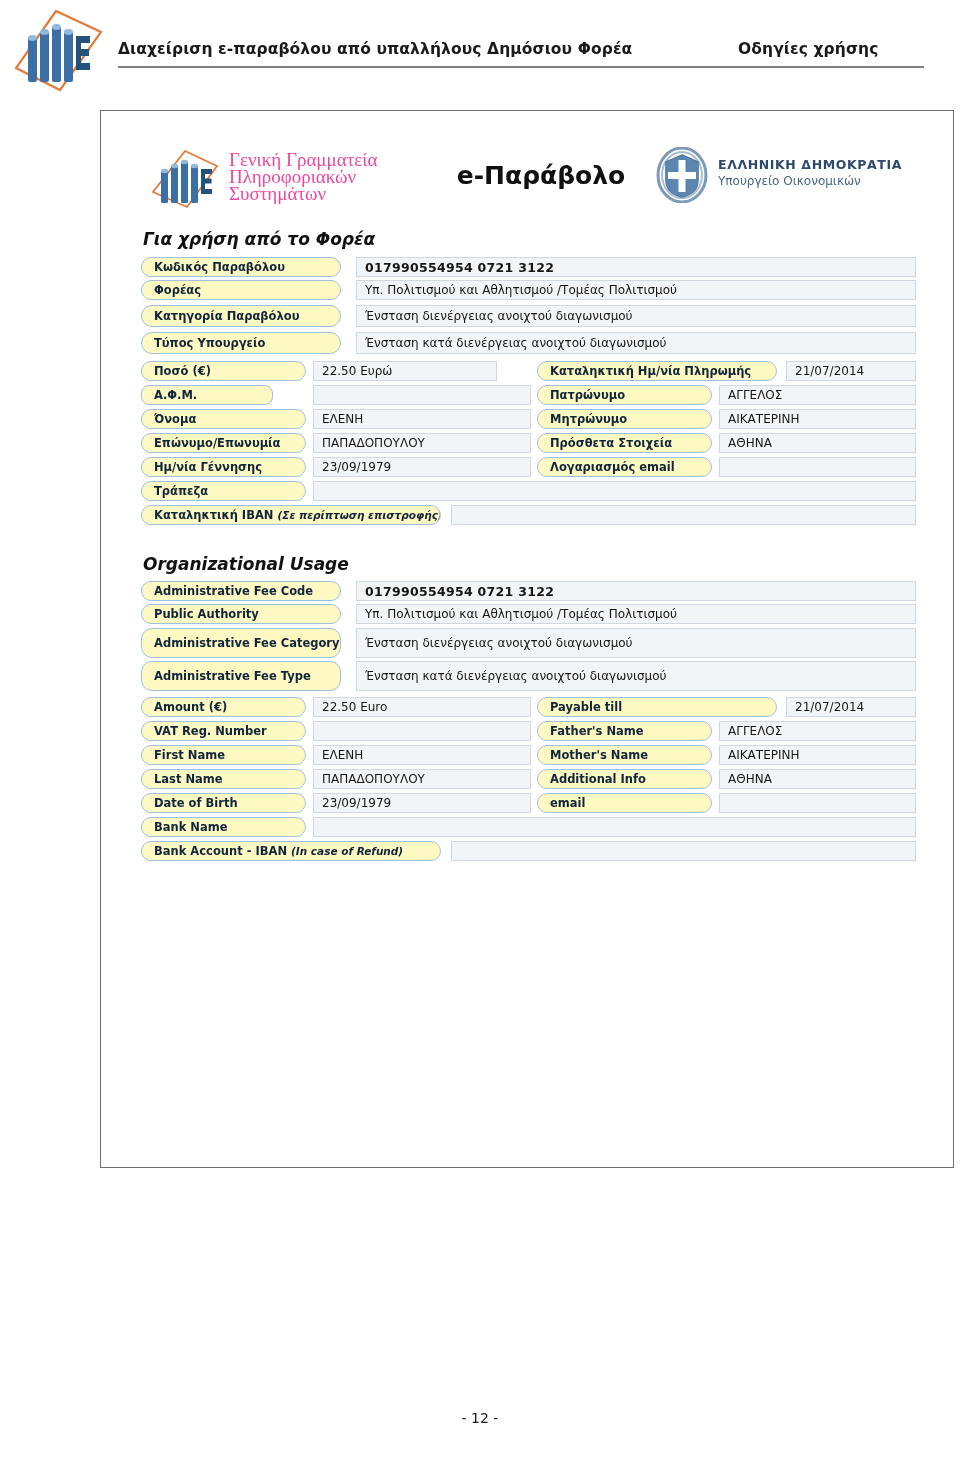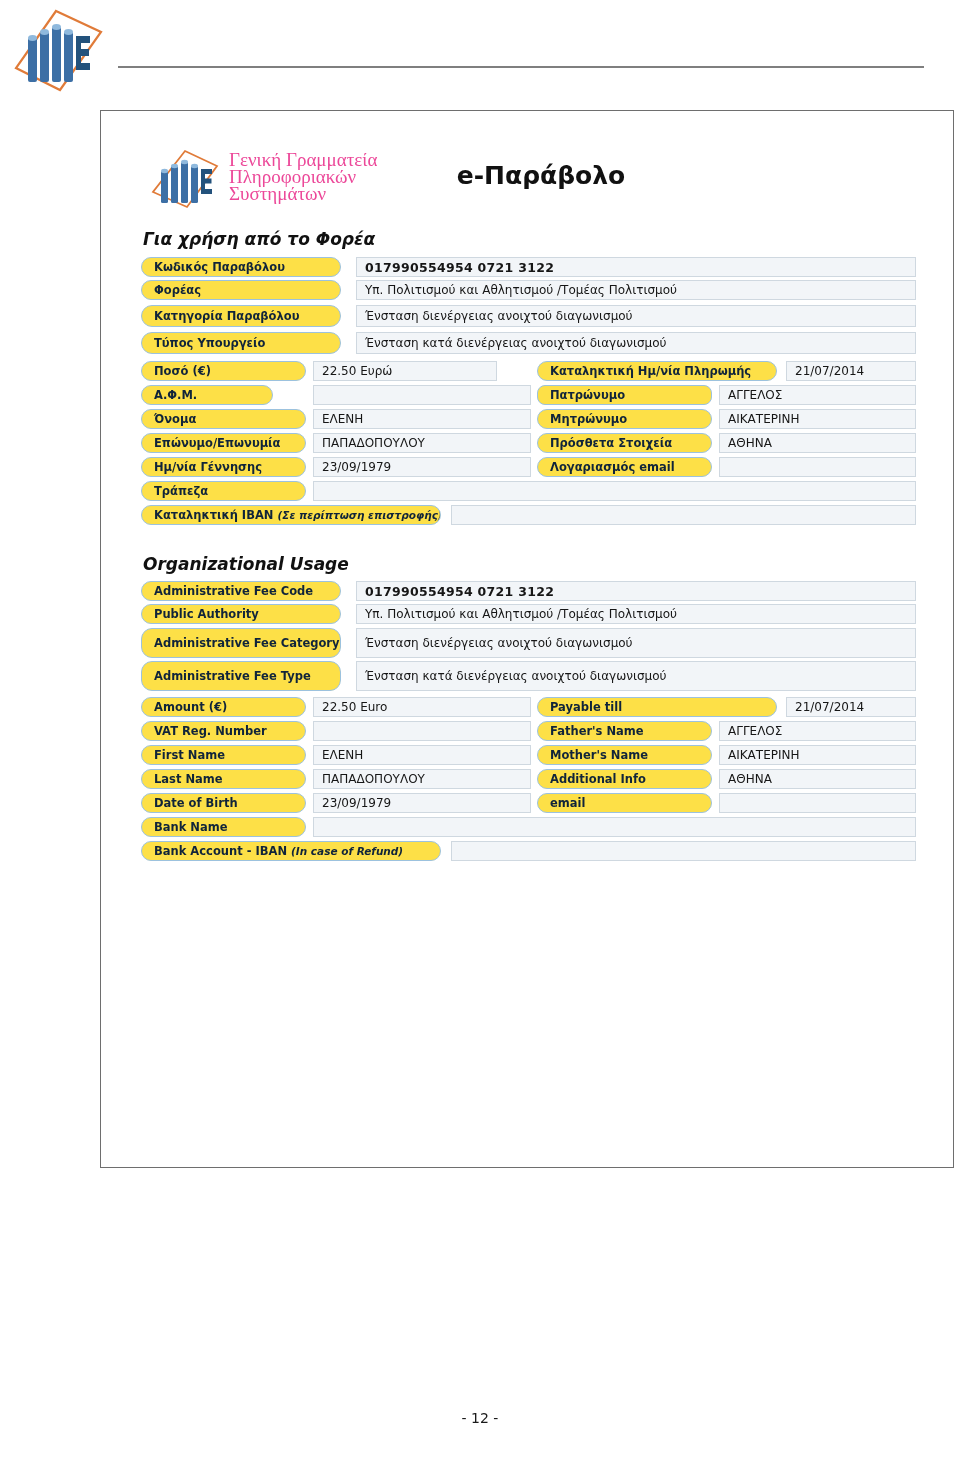--- a/index.html
+++ b/index.html
@@ -212,6 +212,10 @@
     <path d="M64 28 h14 v7 h-9 v6 h8 v7 h-8 v7 h9 v7 h-14 z" fill="#23527c"></path>
   </svg>
 
+  <div id="header-title-row">
+    <span id="header-doc-title" class="hdr-text">Διαχείριση ε-παραβόλου από υπαλλήλους Δημόσιου Φορέα</span>
+    <span id="header-doc-subtitle" class="hdr-text">Οδηγίες χρήσης</span>
+  </div>
   <div id="header-rule"></div>
 </div>
 

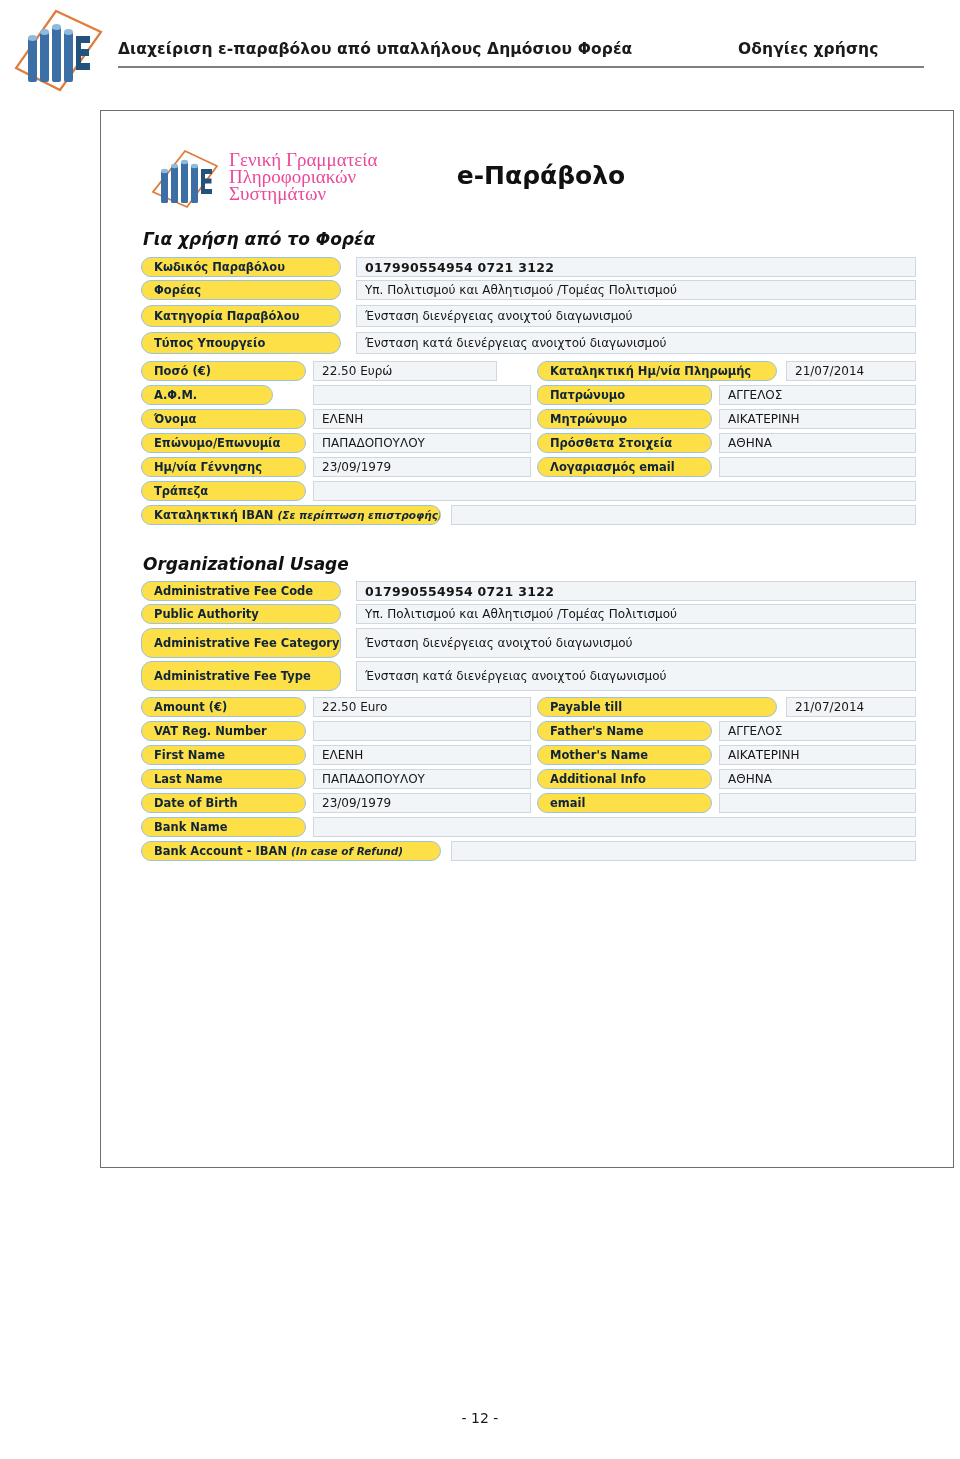--- a/index.html
+++ b/index.html
@@ -251,6 +251,20 @@
 
       <div id="eparavolo-wordmark">e-Παράβολο</div>
 
+      <div id="hellenic-block">
+        <svg id="hellenic-emblem" viewBox="0 0 52 56">
+          <ellipse cx="26" cy="28" rx="24" ry="27" fill="none" stroke="#7f9ab8" stroke-width="3"></ellipse>
+          <ellipse cx="26" cy="28" rx="20" ry="23" fill="none" stroke="#a9bfd6" stroke-width="2"></ellipse>
+          <path d="M26 8 L42 15 L42 33 Q42 46 26 50 Q10 46 10 33 L10 15 Z" fill="#ffffff" stroke="#4a6f96" stroke-width="1.6"></path>
+          <path d="M26 8 L42 15 L42 33 Q42 46 26 50 Q10 46 10 33 L10 15 Z" fill="#5d86ae"></path>
+          <rect x="22.5" y="13" width="7" height="32" fill="#ffffff"></rect>
+          <rect x="12" y="25" width="28" height="7" fill="#ffffff"></rect>
+        </svg>
+        <div id="hellenic-lines">
+          <div id="hellenic-title">ΕΛΛΗΝΙΚΗ ΔΗΜΟΚΡΑΤΙΑ</div>
+          <div id="hellenic-sub">Υπουργείο Οικονομικών</div>
+        </div>
+      </div>
     </div>
 
     <div id="gr-section-title" class="section-title">Για χρήση από το Φορέα</div>

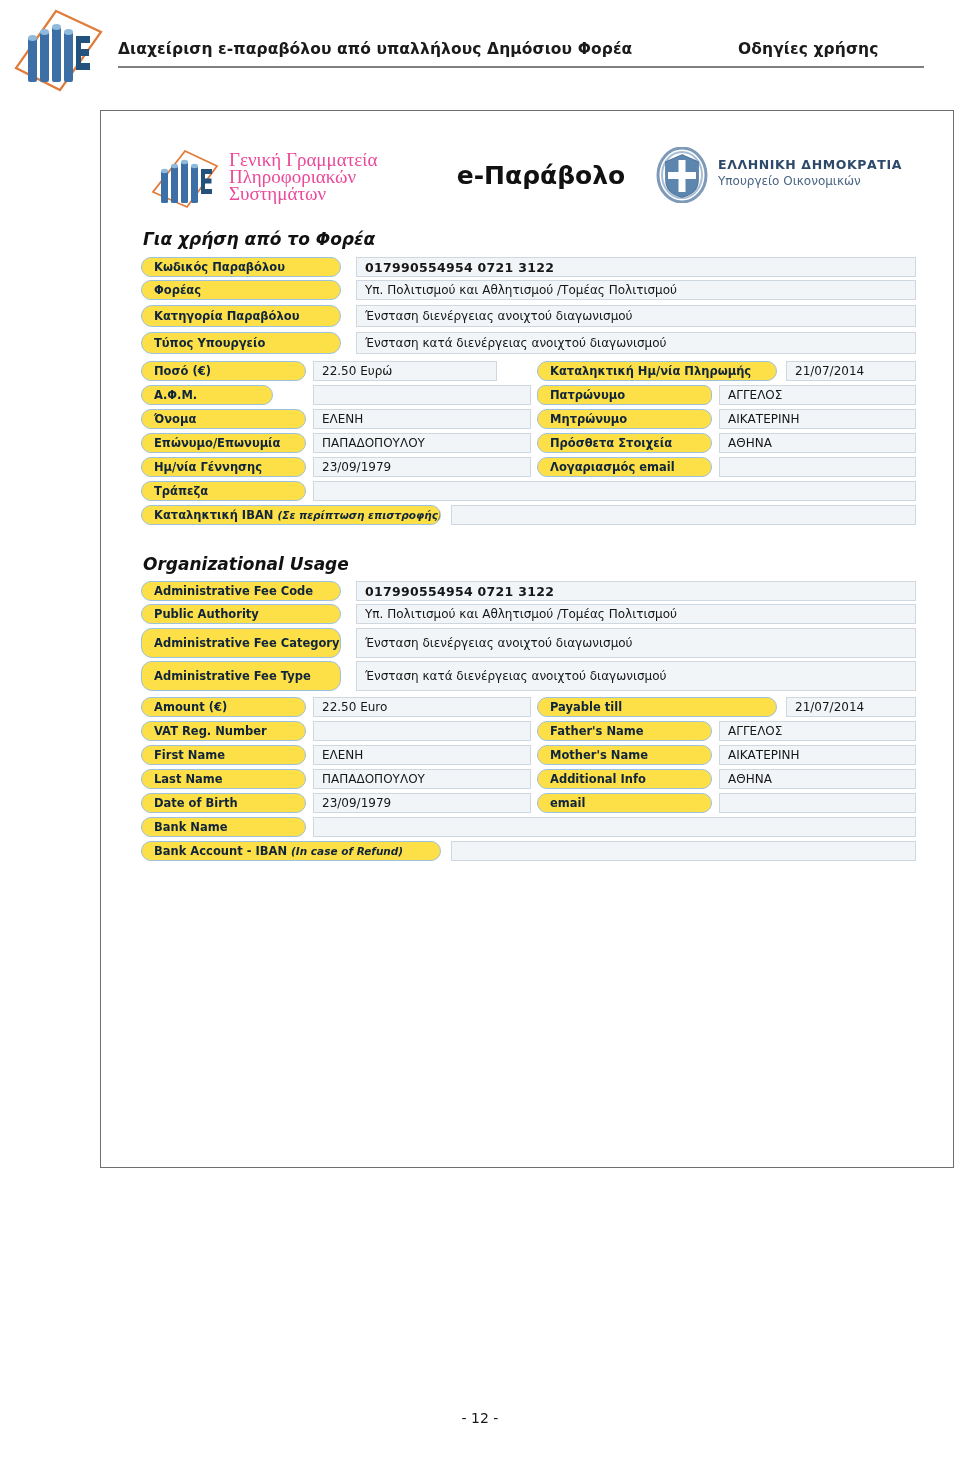--- a/index.html
+++ b/index.html
@@ -140,7 +140,7 @@
   .pill {
     position: absolute;
     box-sizing: border-box;
-    background: #fde047;
+    background: #fef9c3;
     border: 1px solid #9cc2de;
     border-radius: 11px;
     color: #10243a;

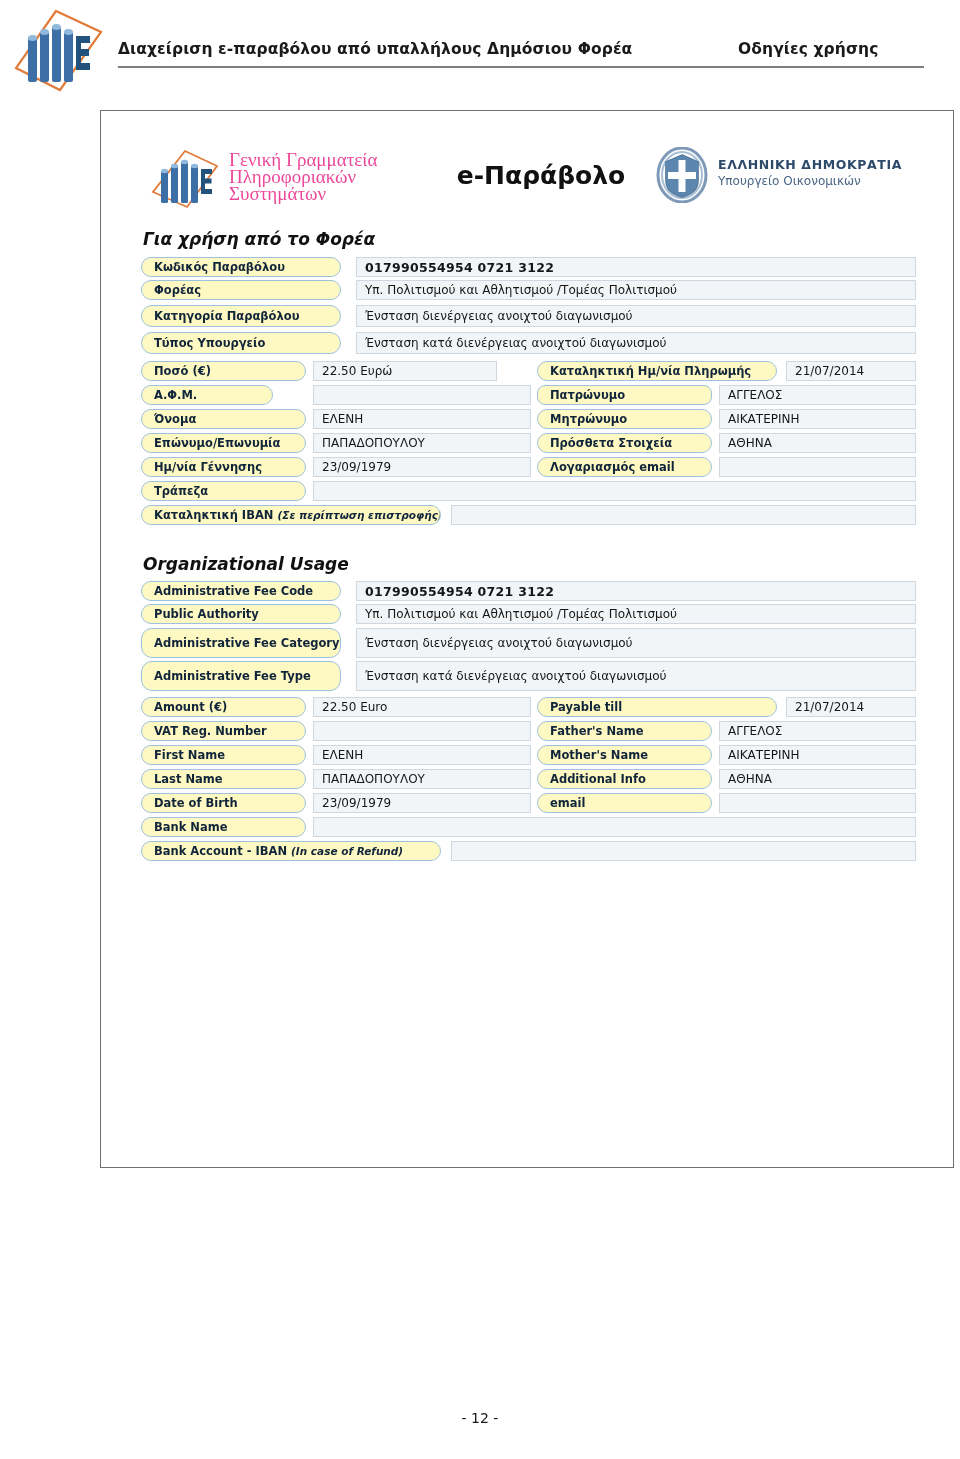--- a/index.html
+++ b/index.html
@@ -299,7 +299,7 @@
       </div>
 
       <div class="frow" style="top:128px;">
-        <div class="pill h20" style="left:0; top:0; width:132px;">Α.Φ.Μ.</div>
+        <div class="pill h20" style="left:0; top:0; width:132px;border-radius:8px;">Α.Φ.Μ.</div>
         <div class="vbox h20" style="left:172px; top:0; width:218px;"></div>
         <div class="pill h20" style="left:396px; top:0; width:175px;border-radius:8px;">Πατρώνυμο</div>
         <div class="vbox h20" style="left:578px; top:0; width:197px;">ΑΓΓΕΛΟΣ</div>

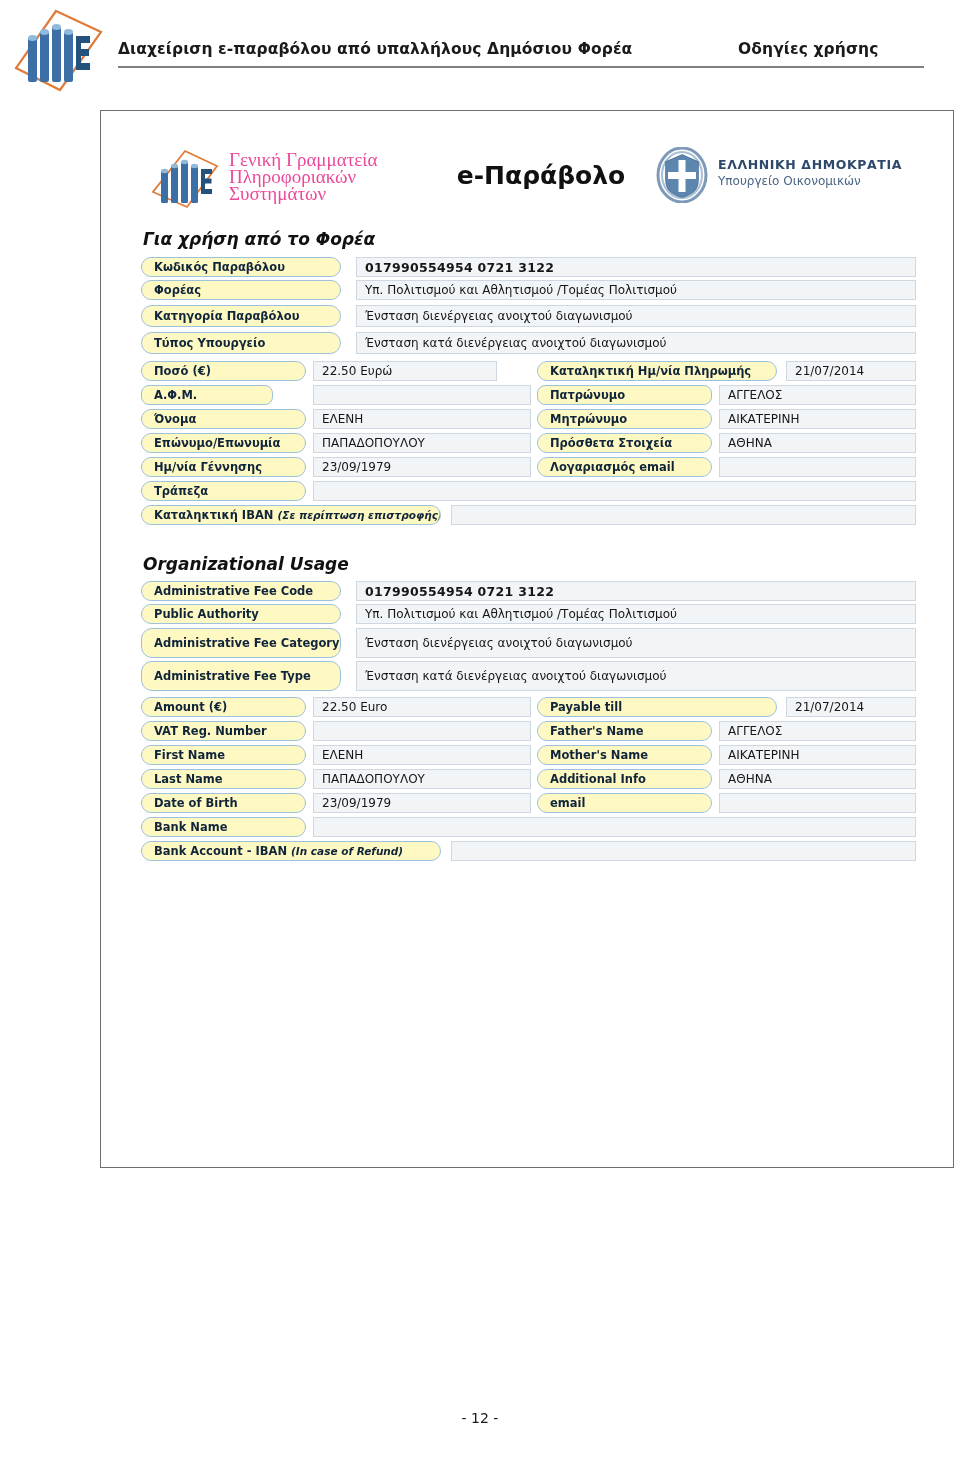--- a/index.html
+++ b/index.html
@@ -301,7 +301,7 @@
       <div class="frow" style="top:128px;">
         <div class="pill h20" style="left:0; top:0; width:132px;border-radius:8px;">Α.Φ.Μ.</div>
         <div class="vbox h20" style="left:172px; top:0; width:218px;"></div>
-        <div class="pill h20" style="left:396px; top:0; width:175px;border-radius:8px;">Πατρώνυμο</div>
+        <div class="pill h20" style="left:396px; top:0; width:175px;">Πατρώνυμο</div>
         <div class="vbox h20" style="left:578px; top:0; width:197px;">ΑΓΓΕΛΟΣ</div>
       </div>
 

